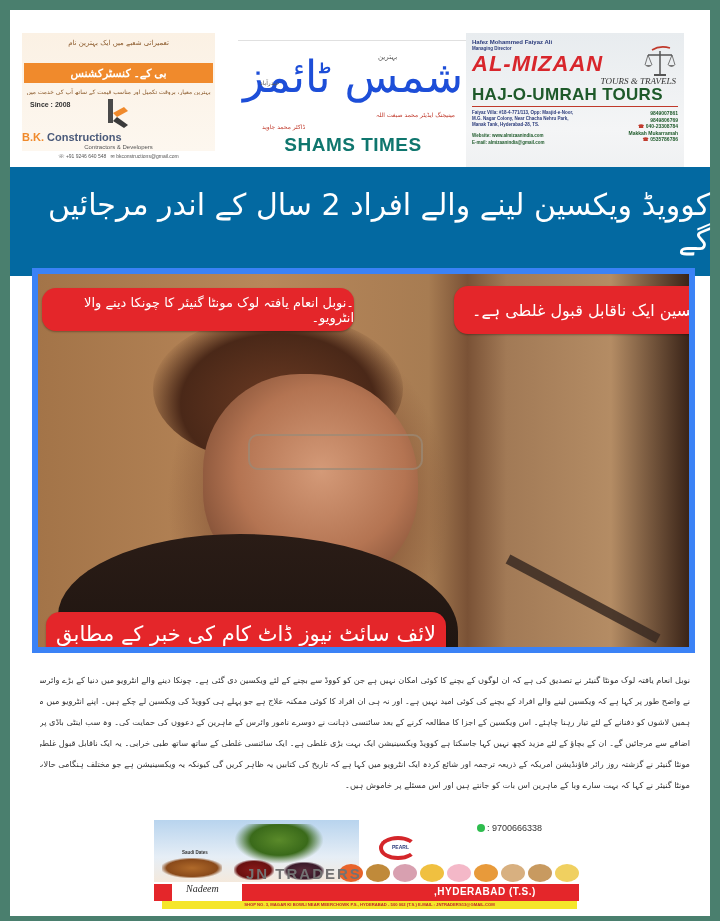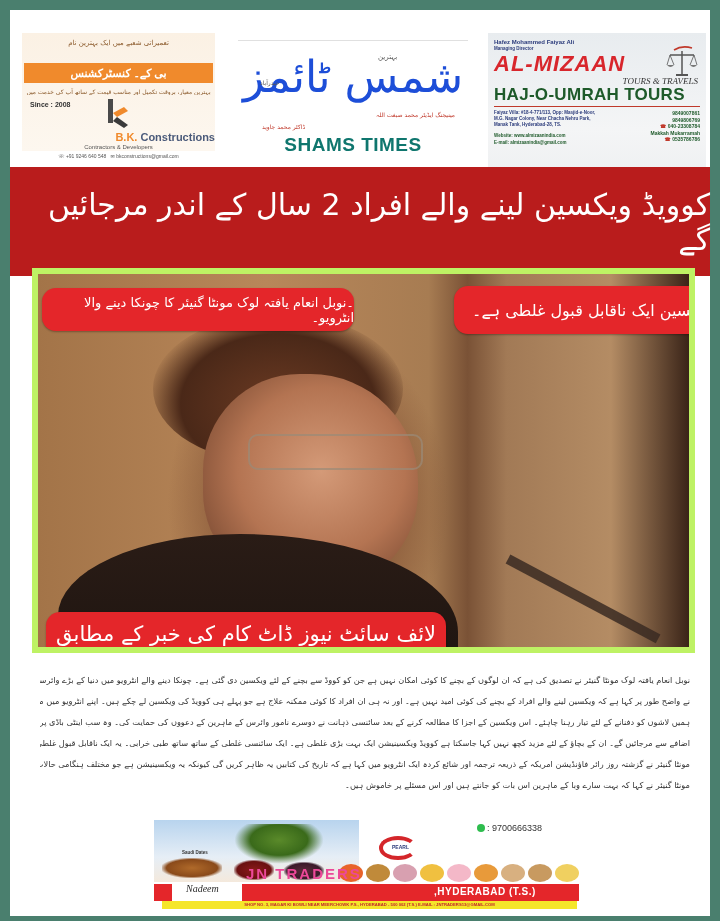--- a/index.html
+++ b/index.html
@@ -86,7 +86,7 @@
     }
 
     .ad-almizaan {
-      position: absolute; left: 478px; top: 23px; width: 218px; height: 160px;
+      position: absolute; left: 456px; top: 23px; width: 218px; height: 160px;
       background: linear-gradient(180deg, #e8ecef 0%, #f4f5f6 60%, #eceef0 100%);
     }
     .ad-almizaan .owner {

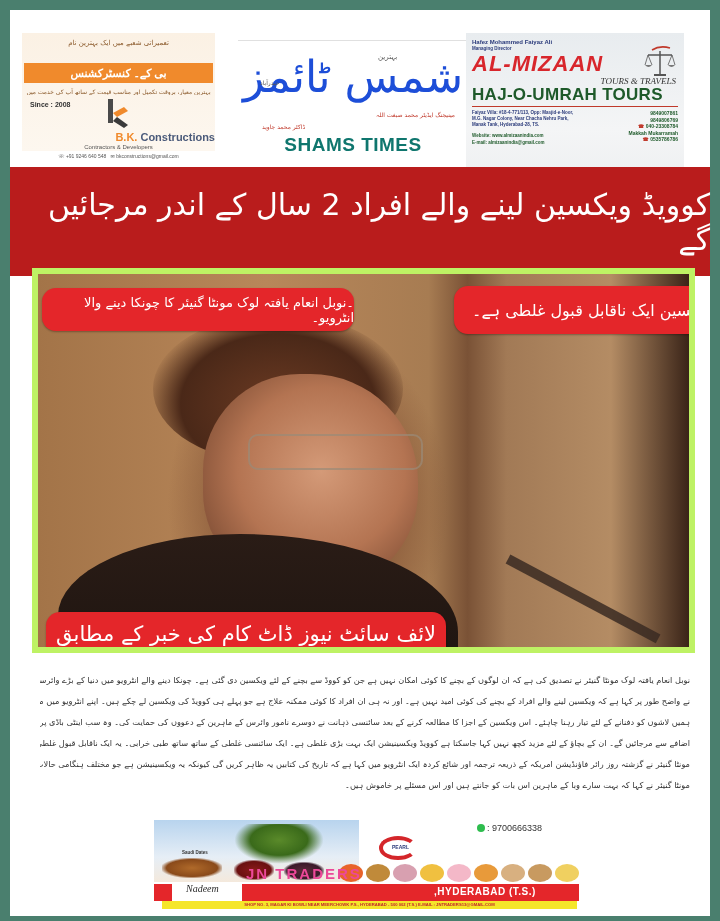--- a/index.html
+++ b/index.html
@@ -45,7 +45,7 @@
       position: absolute; left: 82px; top: 66px; width: 30px; height: 30px;
     }
     .ad-bk .brand {
-      position: absolute; left: 0; top: 98px; width: 100%; text-align: right;
+      position: absolute; left: 0; top: 98px; width: 100%; text-align: left;
       font-family: "Liberation Sans", sans-serif; font-size: 11px; font-weight: bold; color: #4a5a7a;
     }
     .ad-bk .brand .bk { color: #f08a2c; }

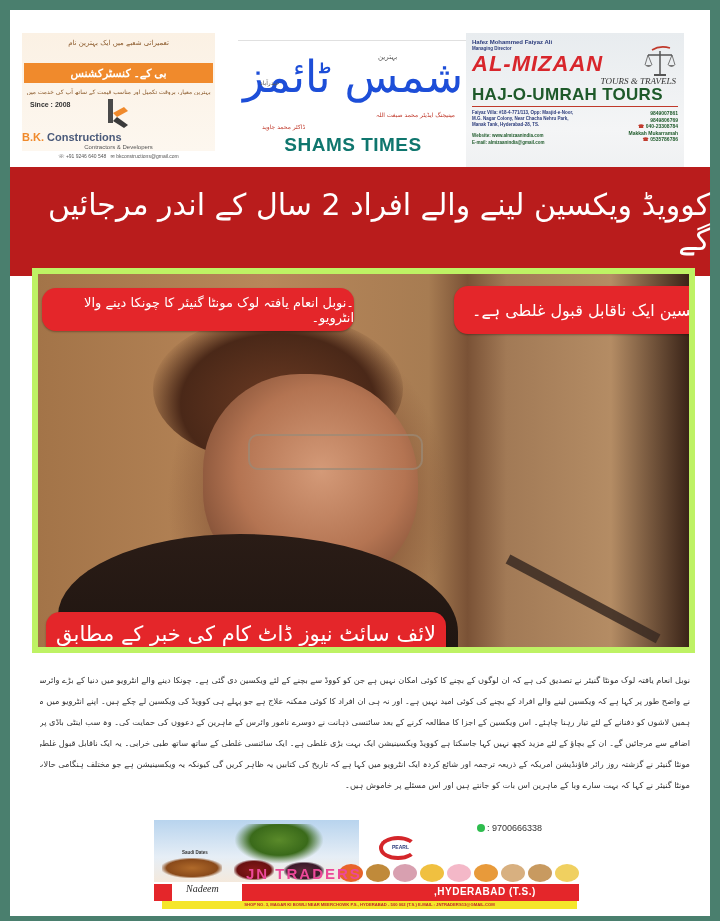--- a/index.html
+++ b/index.html
@@ -134,7 +134,7 @@
     
     .headline {
       position: absolute; left: 0; top: 157px; width: 700px; height: 109px;
-      background: #b91c1c;
+      background: #0369a1;
     }
     .headline-text {
       position: absolute; left: 0; top: 0; width: 100%; height: 100%;

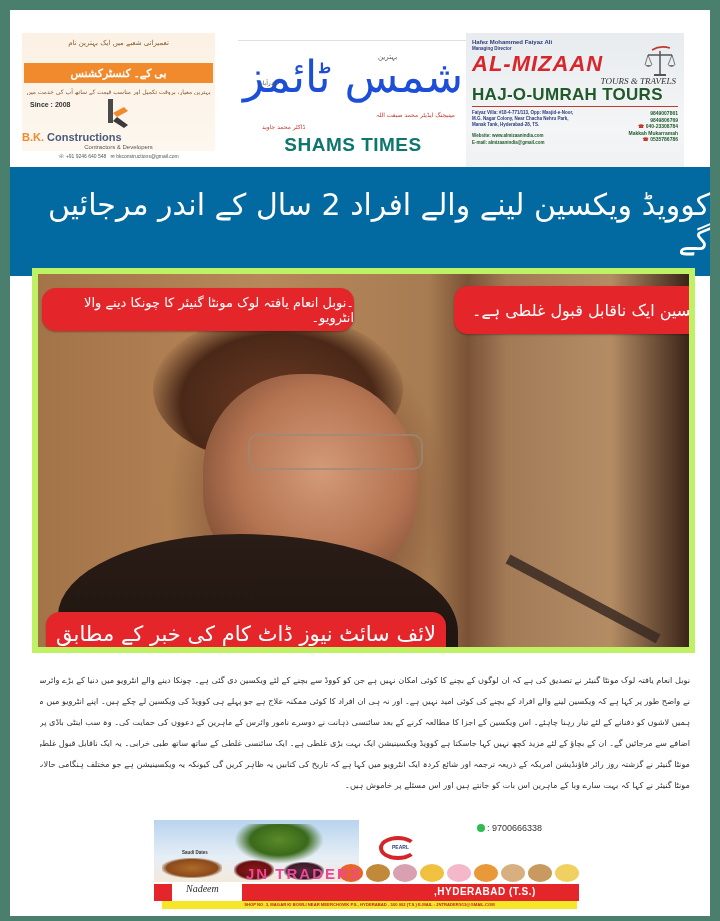--- a/index.html
+++ b/index.html
@@ -146,7 +146,7 @@
     
     .photo-frame {
       position: absolute; left: 22px; top: 258px; width: 663px; height: 385px;
-      background: #bef264;
+      background: #3b82f6;
     }
     .photo {
       position: absolute; left: 6px; top: 6px; width: 651px; height: 373px;

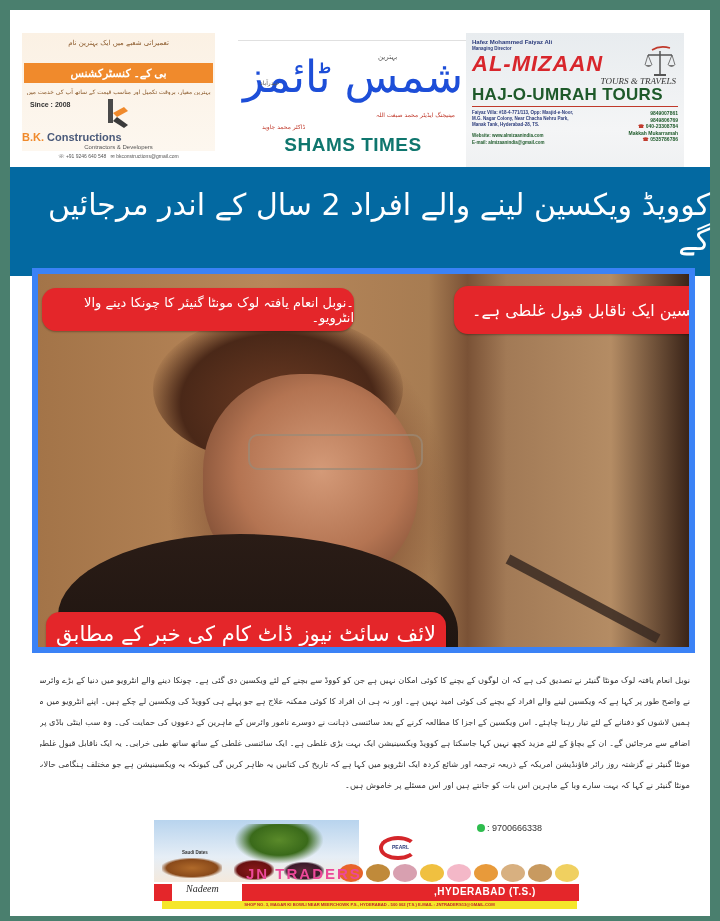--- a/index.html
+++ b/index.html
@@ -260,7 +260,7 @@
     }
     .ad-jn .jn-name {
       position: absolute; left: 92px; top: 45px; font-family: "Liberation Sans", sans-serif;
-      font-size: 15px; font-weight: bold; color: #ec4899; letter-spacing: 2px; line-height: 18px;
+      font-size: 15px; font-weight: bold; color: #737373; letter-spacing: 2px; line-height: 18px;
     }
     .ad-jn .city {
       position: absolute; left: 280px; top: 66px; font-family: "Liberation Sans", sans-serif;

